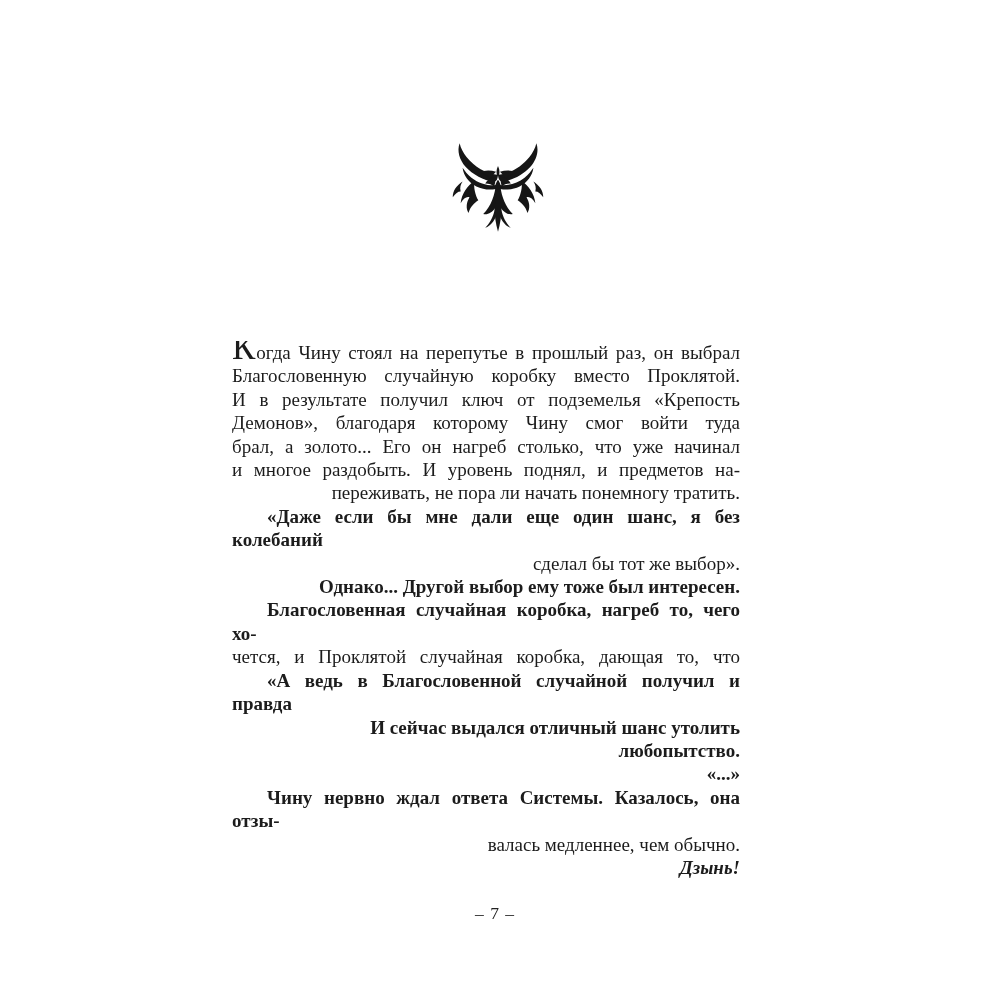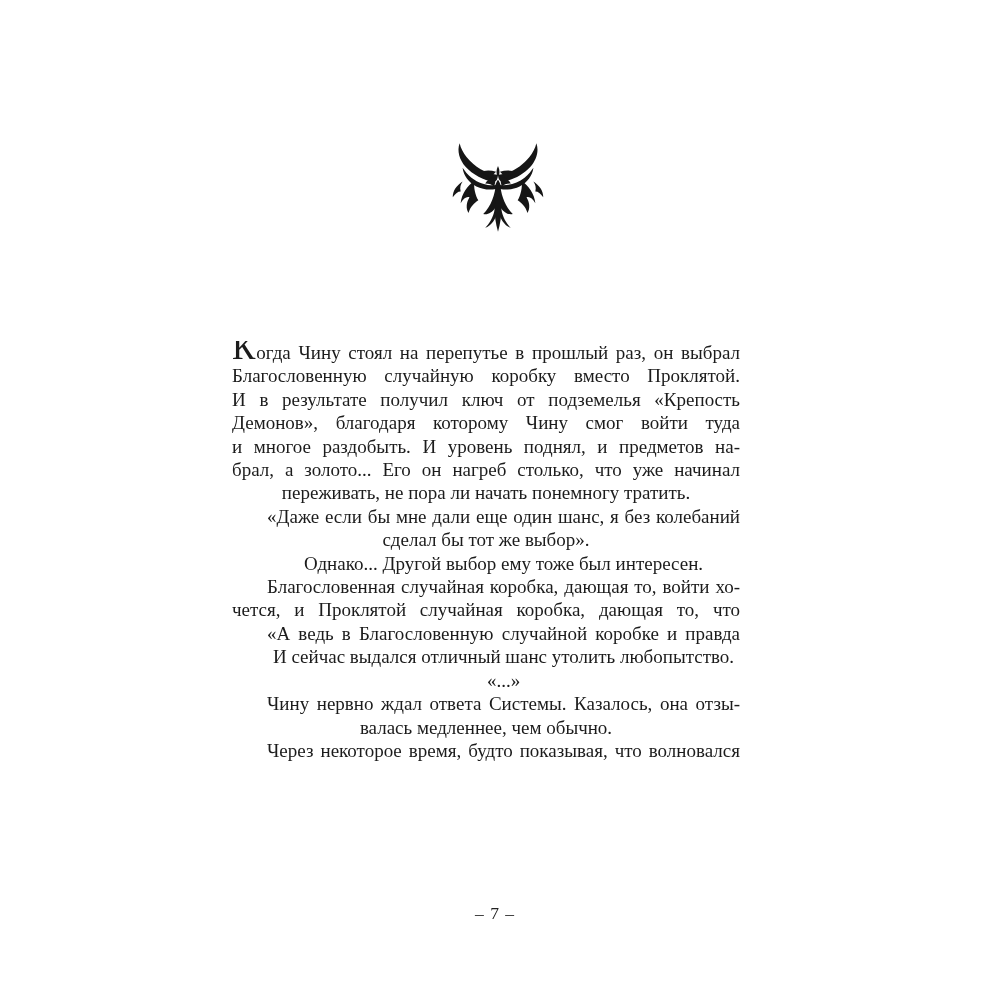--- a/index.html
+++ b/index.html
@@ -92,8 +92,8 @@
         <div class="line justify">Благословенную случайную коробку вместо Проклятой.</div>
         <div class="line justify">И в результате получил ключ от подземелья «Крепость</div>
         <div class="line justify">Демонов», благодаря которому Чину смог войти туда</div>
+        <div class="line justify">брал, а золото... Его он нагреб столько, что уже начинал</div>
         <div class="line justify">и многое раздобыть. И уровень поднял, и предметов на-</div>
-        <div class="line justify">брал, а золото... Его он нагреб столько, что уже начинал</div>
         <div class="line">переживать, не пора ли начать понемногу тратить.</div>
       </div>
       <div class="paragraph">

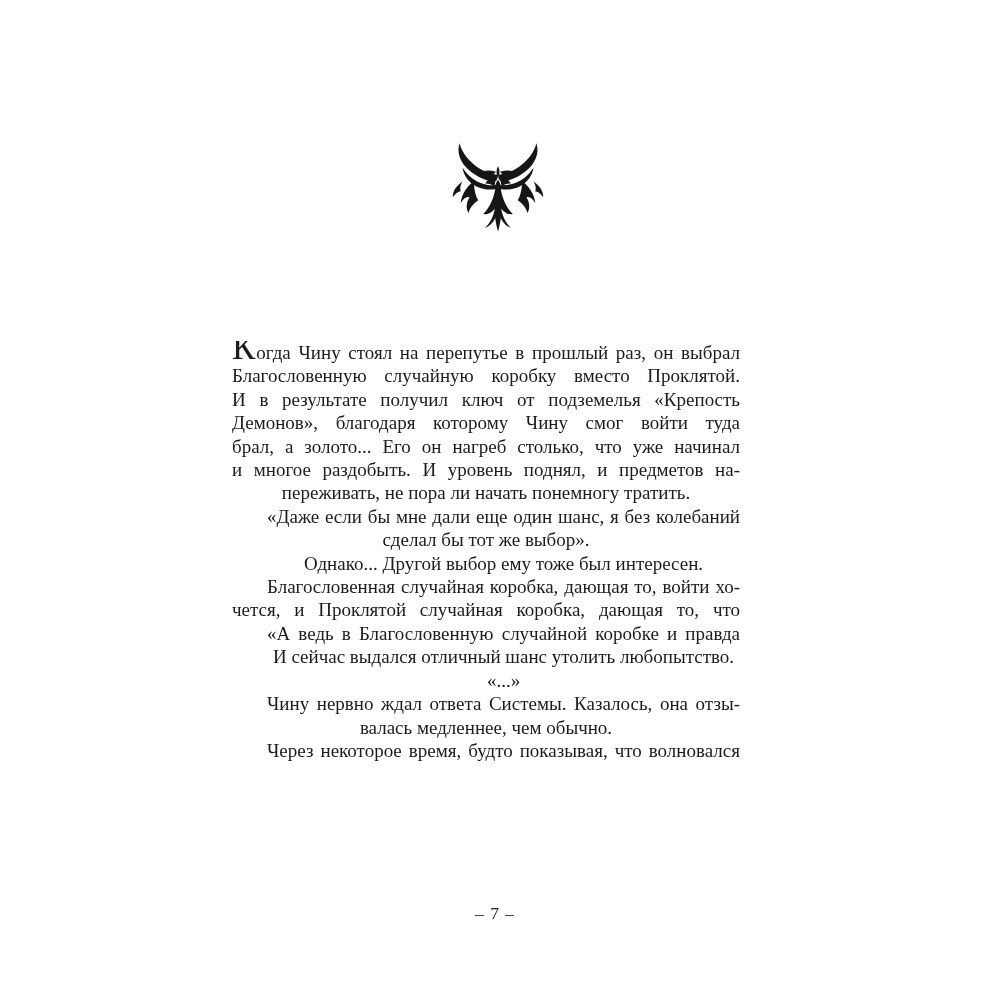--- a/index.html
+++ b/index.html
@@ -34,7 +34,7 @@
   }
   .paragraph { margin: 0; padding: 0; }
   .line {
-    text-align: center;
+    text-align: right;
     white-space: normal;
     overflow: hidden;
   }

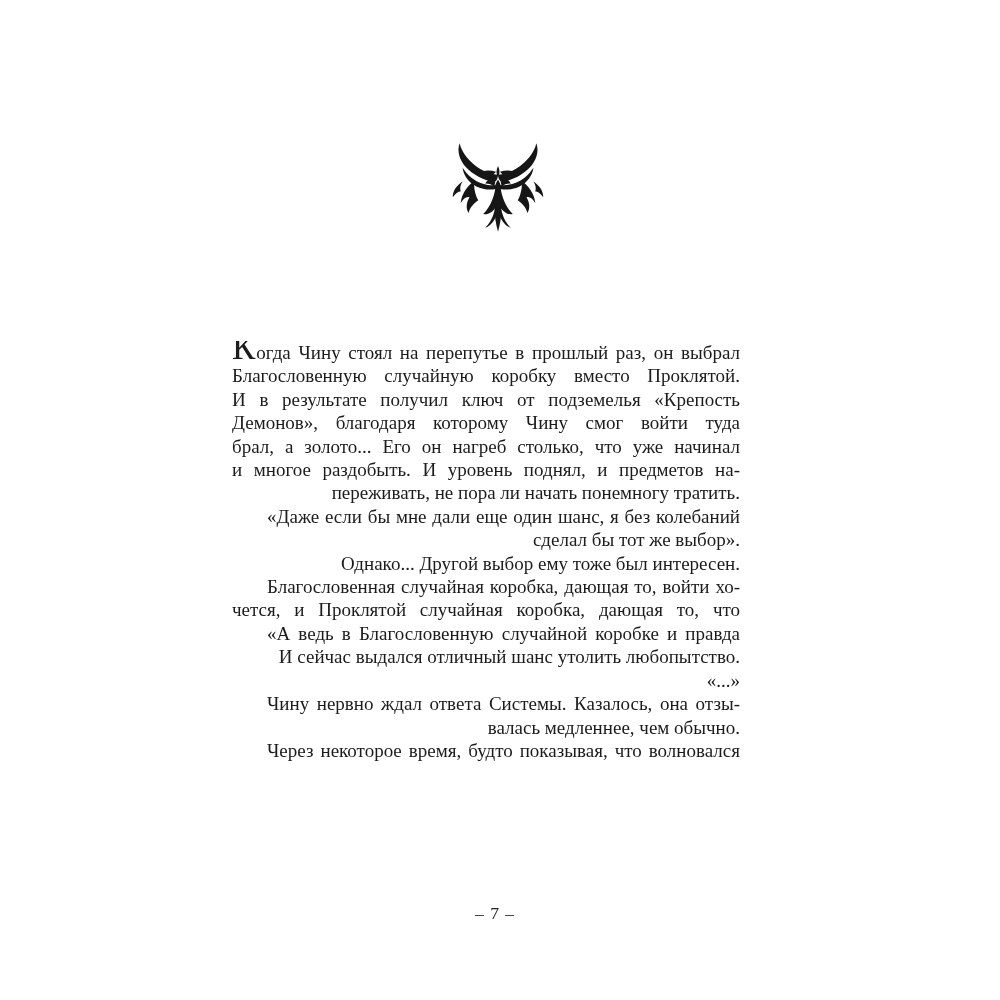--- a/index.html
+++ b/index.html
@@ -42,7 +42,7 @@
     text-align: justify;
     text-align-last: justify;
   }
-  .line.indent { text-indent: 35px; }
+  .line.indent { text-indent: 35px; font-weight: bold; }
   .paragraph.italic .line { font-style: italic; }
   .initial-cap {
     font-size: 35px;

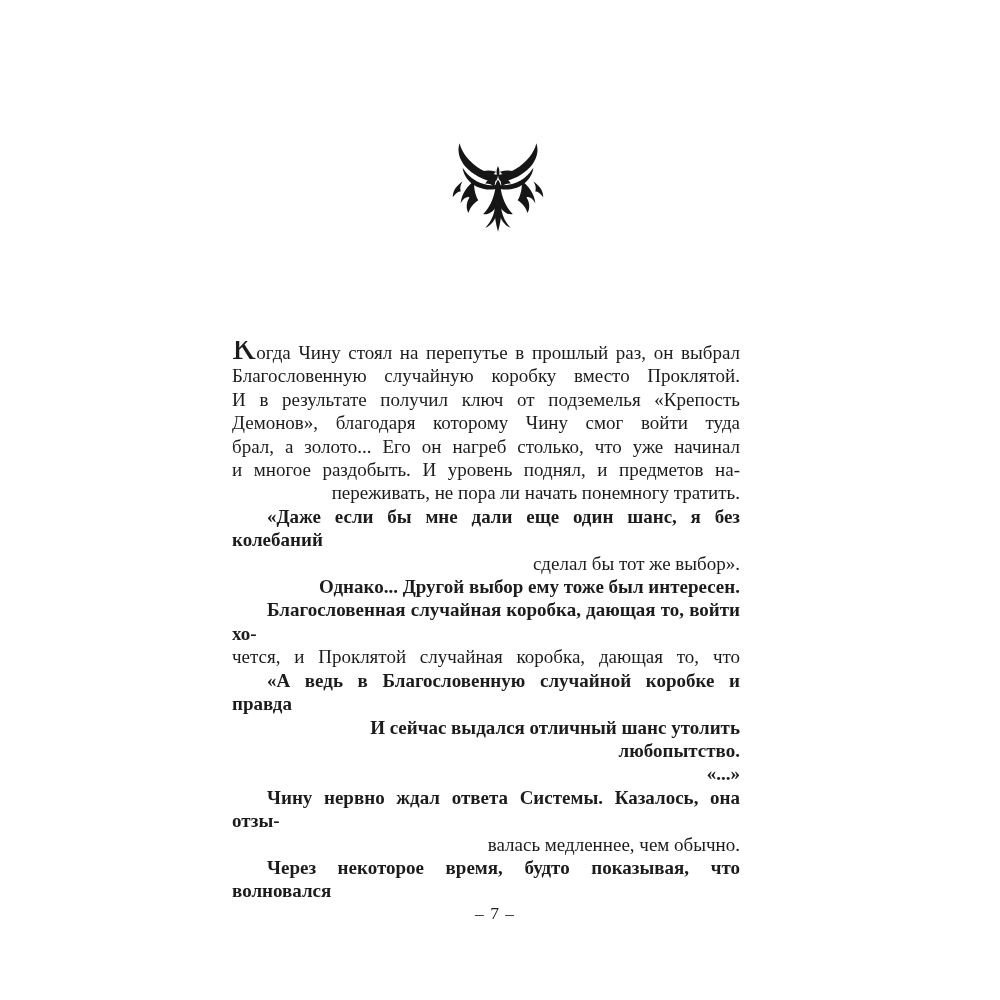--- a/index.html
+++ b/index.html
@@ -104,7 +104,7 @@
         <div class="line indent">Однако... Другой выбор ему тоже был интересен.</div>
       </div>
       <div class="paragraph">
-        <div class="line justify indent">Благословенная случайная коробка, дающая то, войти хо-</div>
+        <div class="line justify indent">Благословенная случайная коробка, нагреб то, чего хо-</div>
         <div class="line justify">чется, и Проклятой случайная коробка, дающая то, что</div>
       </div>
       <div class="paragraph">

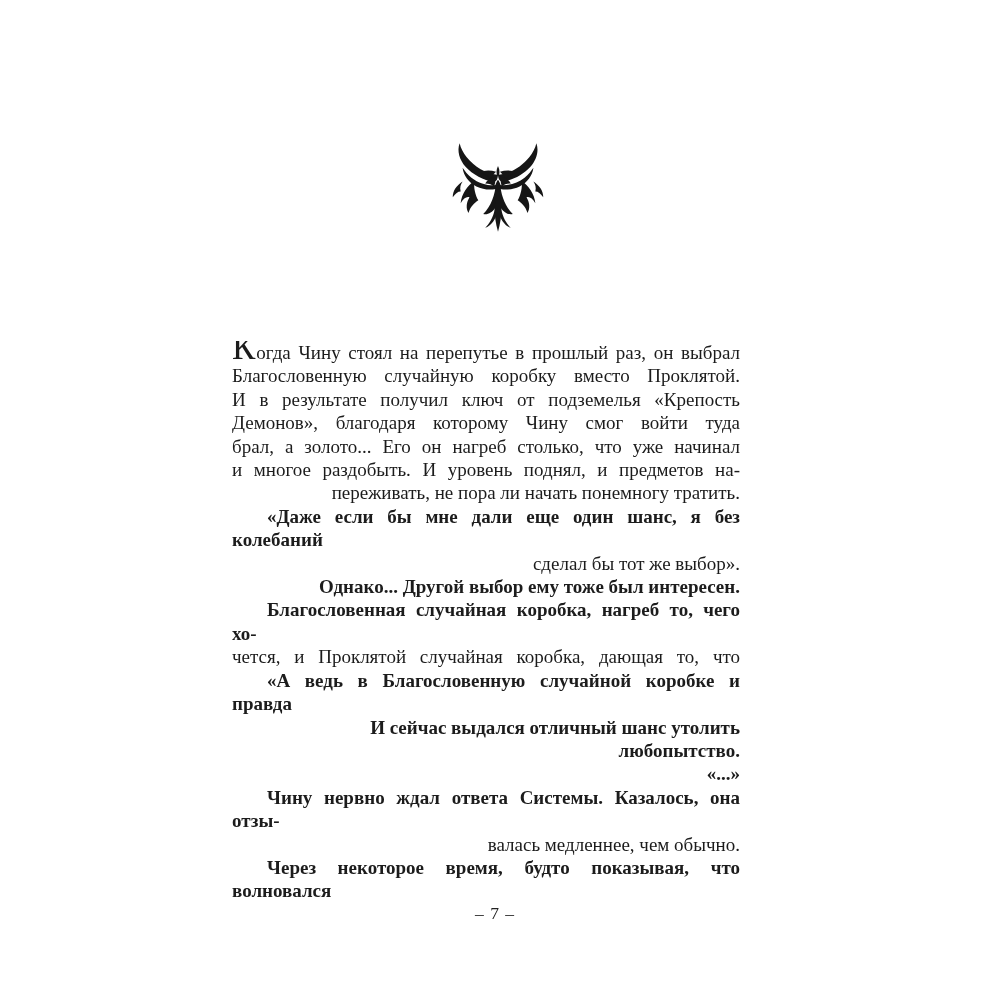--- a/index.html
+++ b/index.html
@@ -108,7 +108,7 @@
         <div class="line justify">чется, и Проклятой случайная коробка, дающая то, что</div>
       </div>
       <div class="paragraph">
-        <div class="line justify indent">«А ведь в Благословенную случайной коробке и правда</div>
+        <div class="line justify indent">«А ведь в Благословенной случайной получил и правда</div>
       </div>
       <div class="paragraph">
         <div class="line indent">И сейчас выдался отличный шанс утолить любопытство.</div>

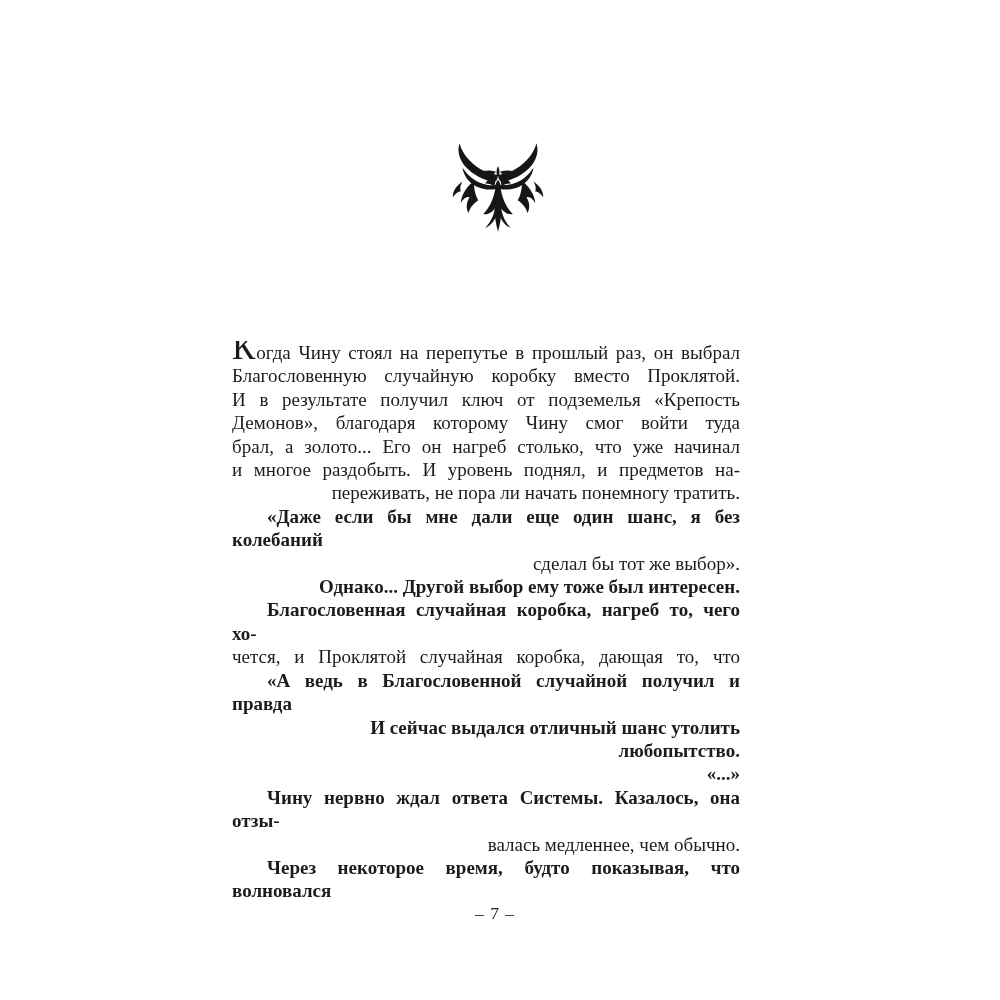--- a/index.html
+++ b/index.html
@@ -120,6 +120,9 @@
         <div class="line justify indent">Чину нервно ждал ответа Системы. Казалось, она отзы-</div>
         <div class="line">валась медленнее, чем обычно.</div>
       </div>
+      <div class="paragraph italic">
+        <div class="line indent">Дзынь!</div>
+      </div>
       <div class="paragraph">
         <div class="line justify indent">Через некоторое время, будто показывая, что волновался</div>
       </div>

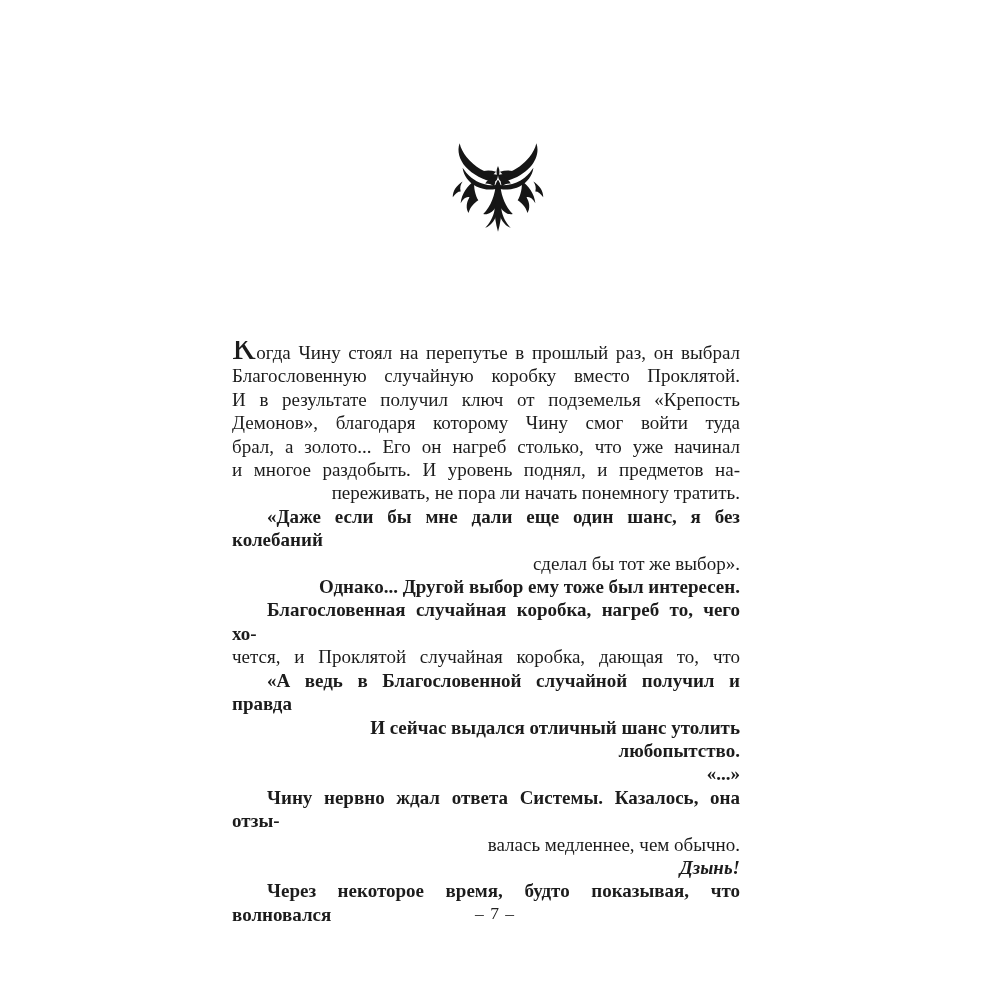--- a/index.html
+++ b/index.html
@@ -124,7 +124,6 @@
         <div class="line indent">Дзынь!</div>
       </div>
       <div class="paragraph">
-        <div class="line justify indent">Через некоторое время, будто показывая, что волновался</div>
       </div>
     </div>
 

